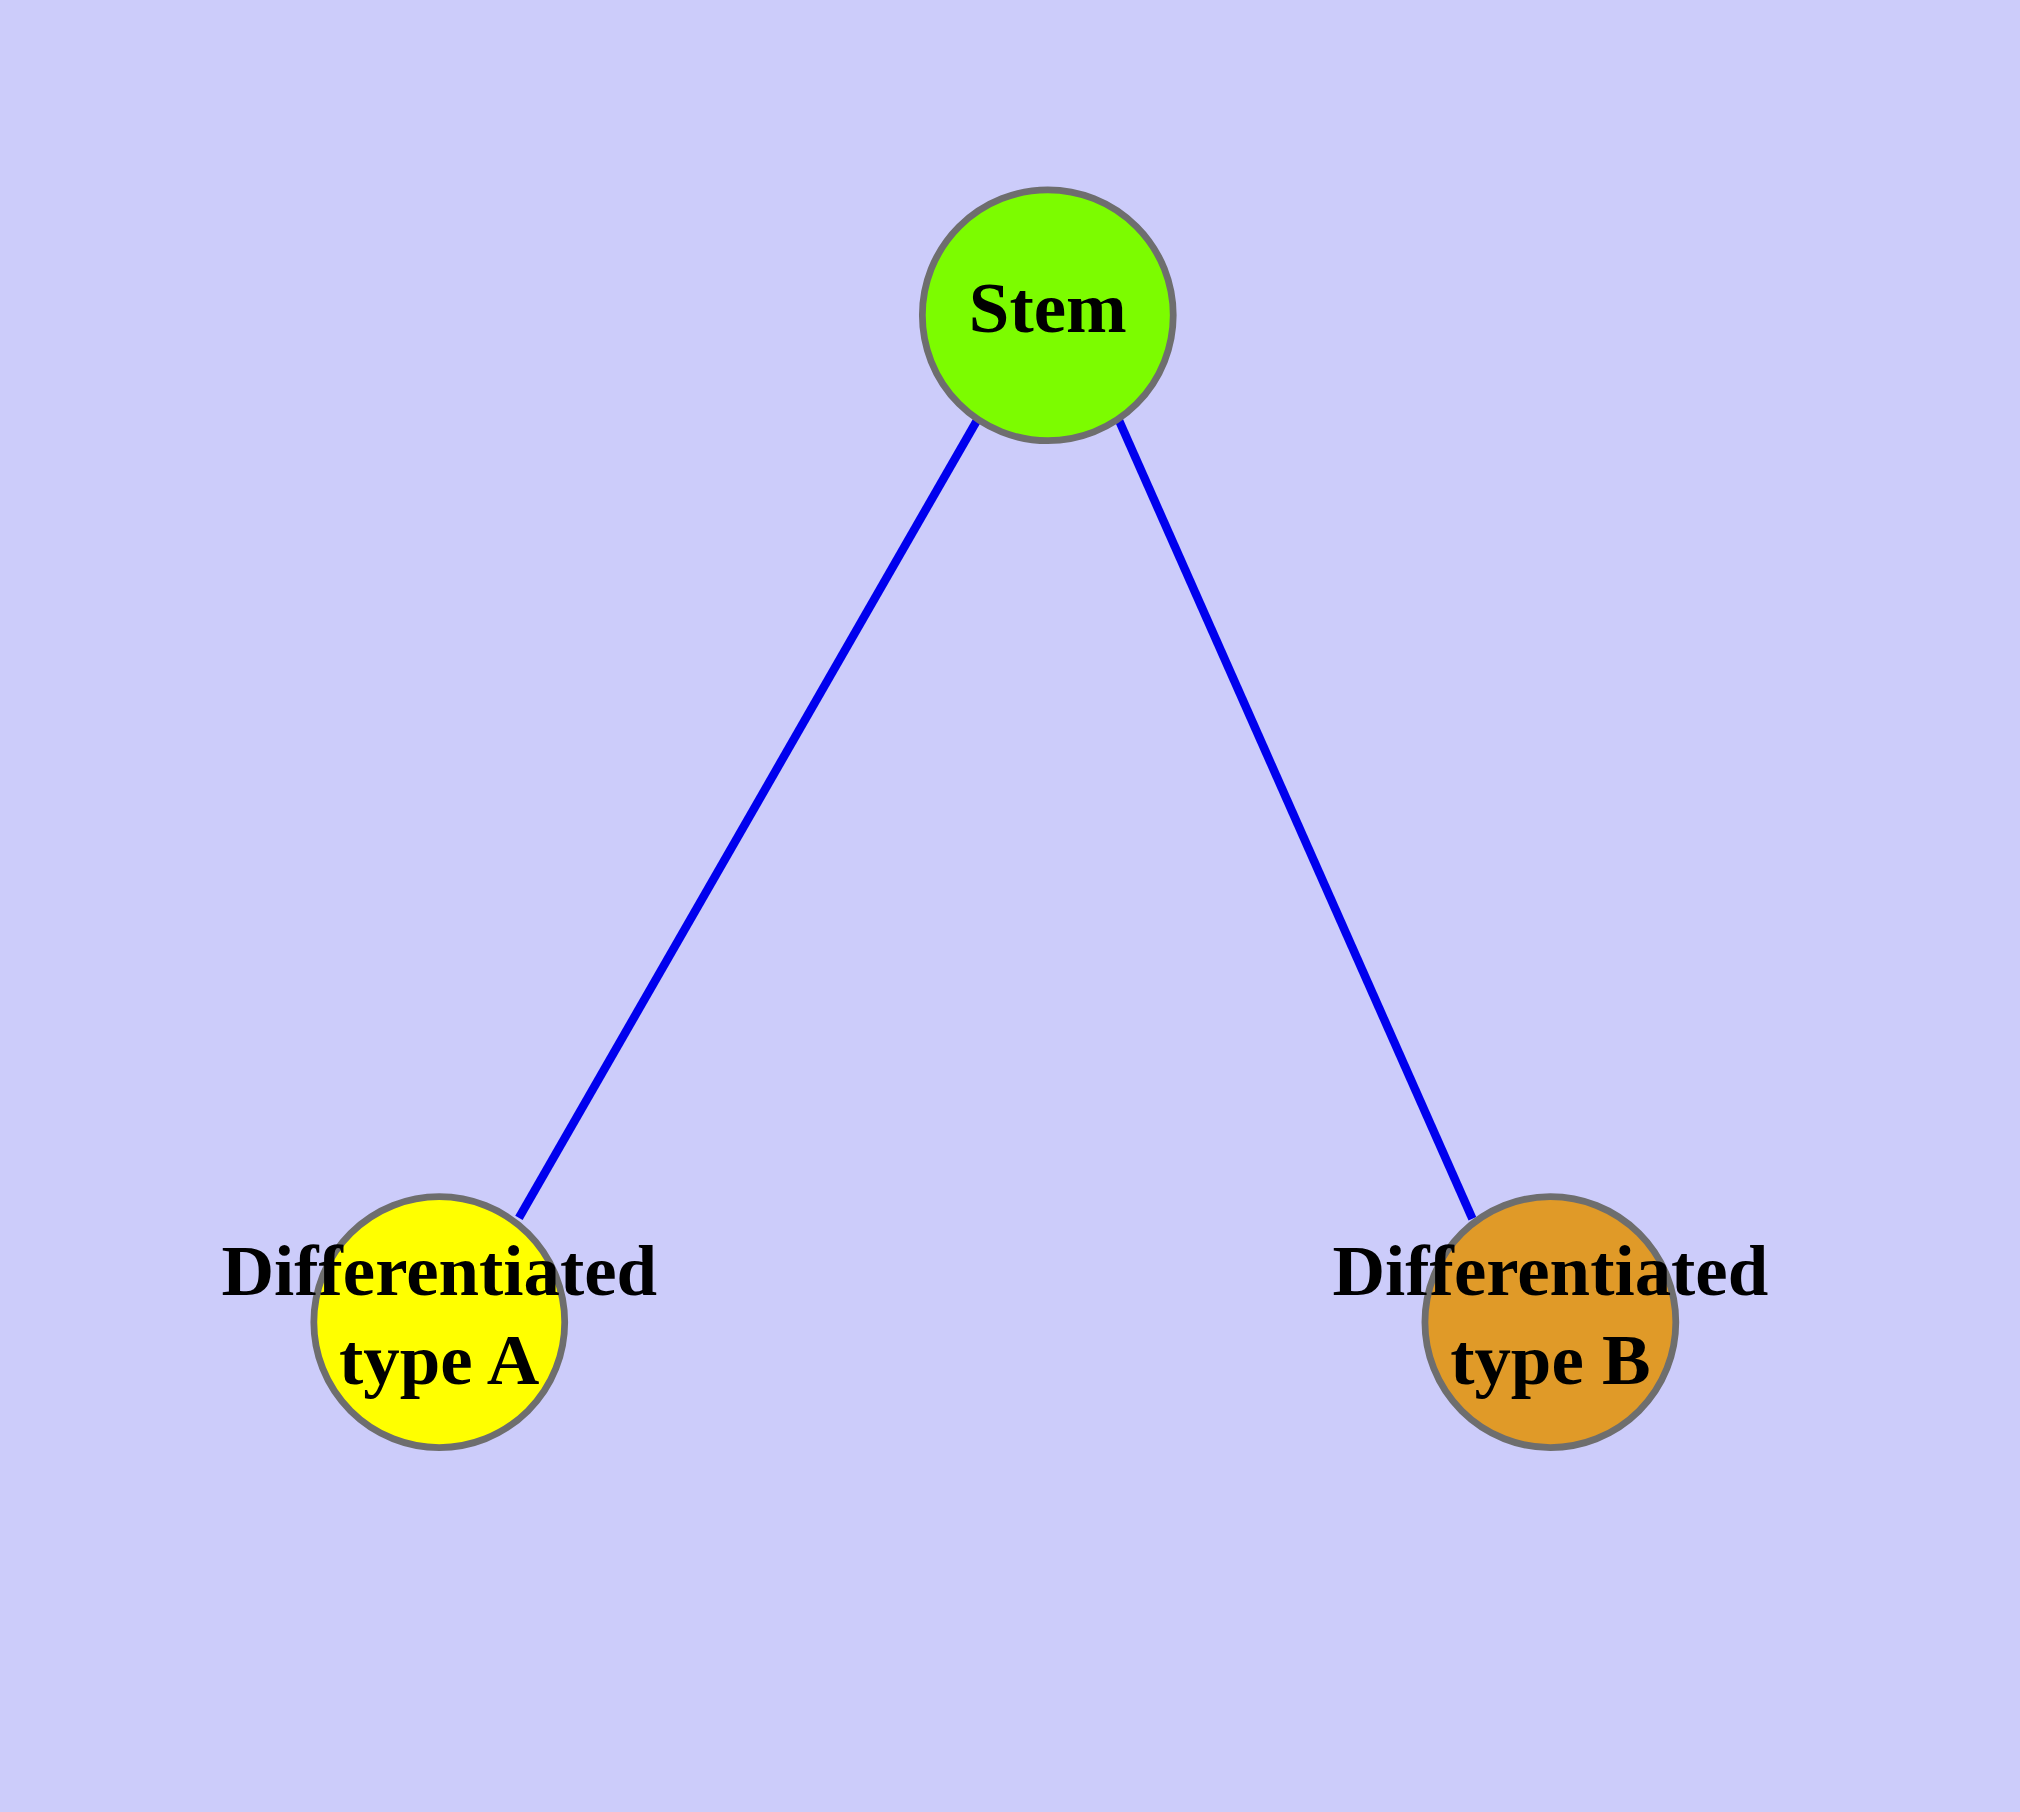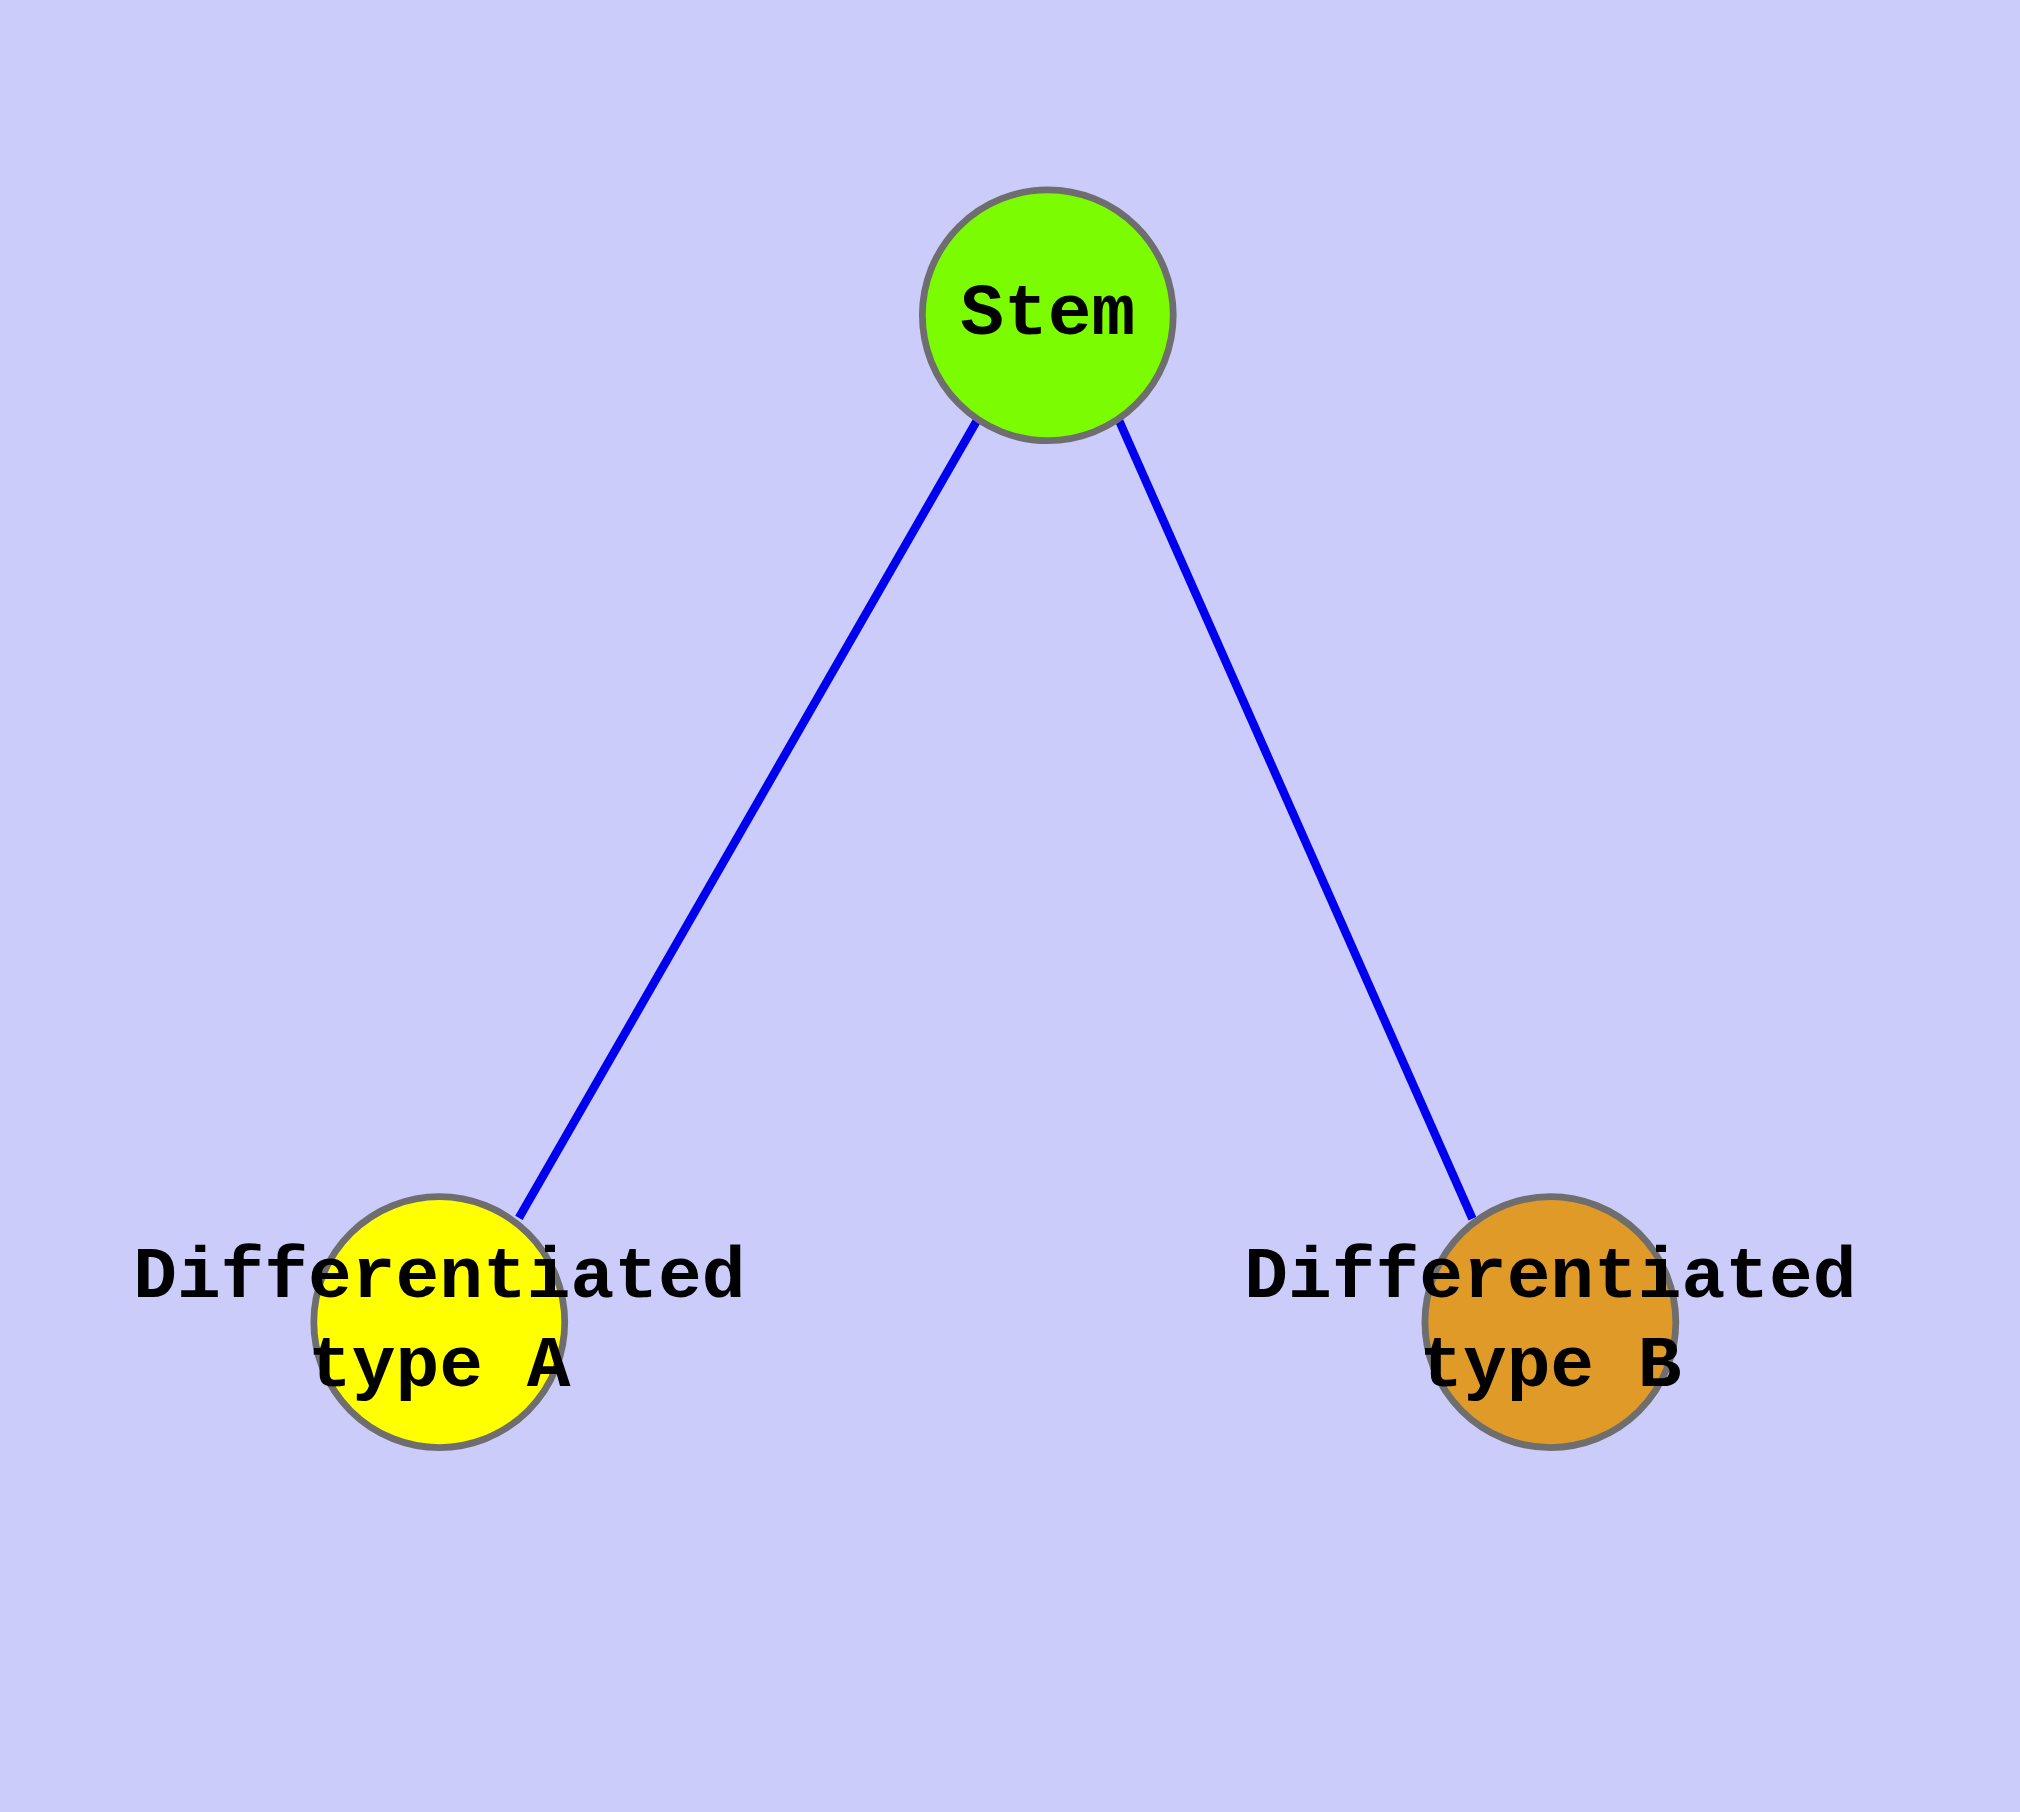--- a/index.html
+++ b/index.html
@@ -12,7 +12,7 @@
     width: 2021px;
     height: 1812px;
     overflow: hidden;
-    font-family: Liberation Mono, monospace;
+    font-family: Liberation Serif, serif;
   }
   #graph-svg {
     position: absolute;

